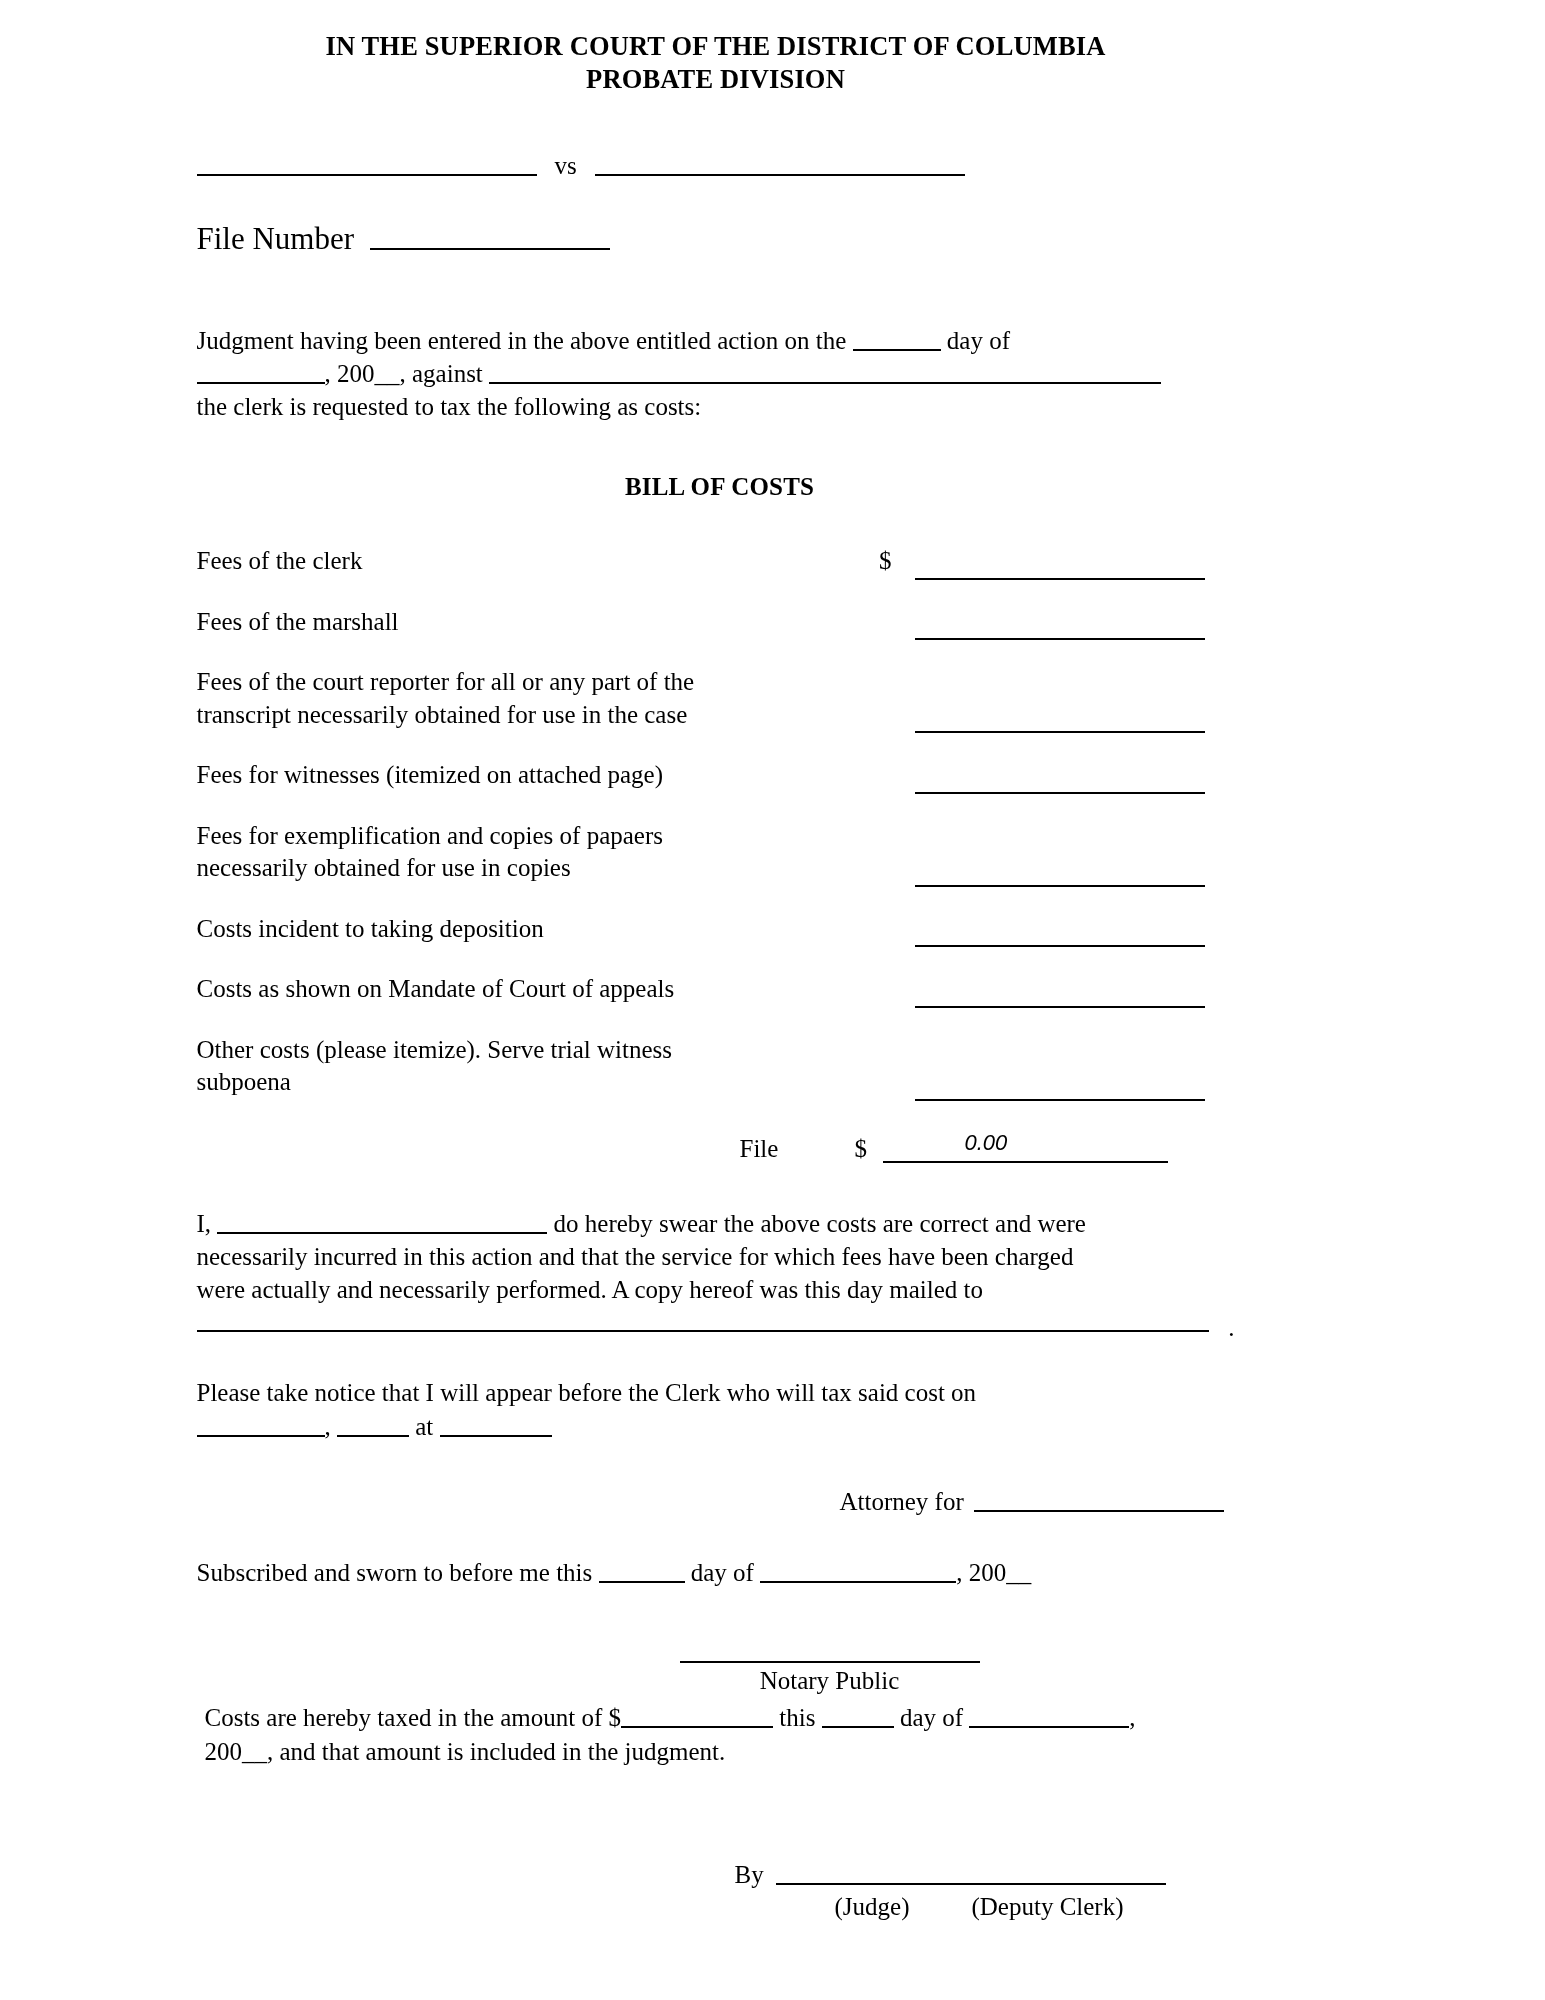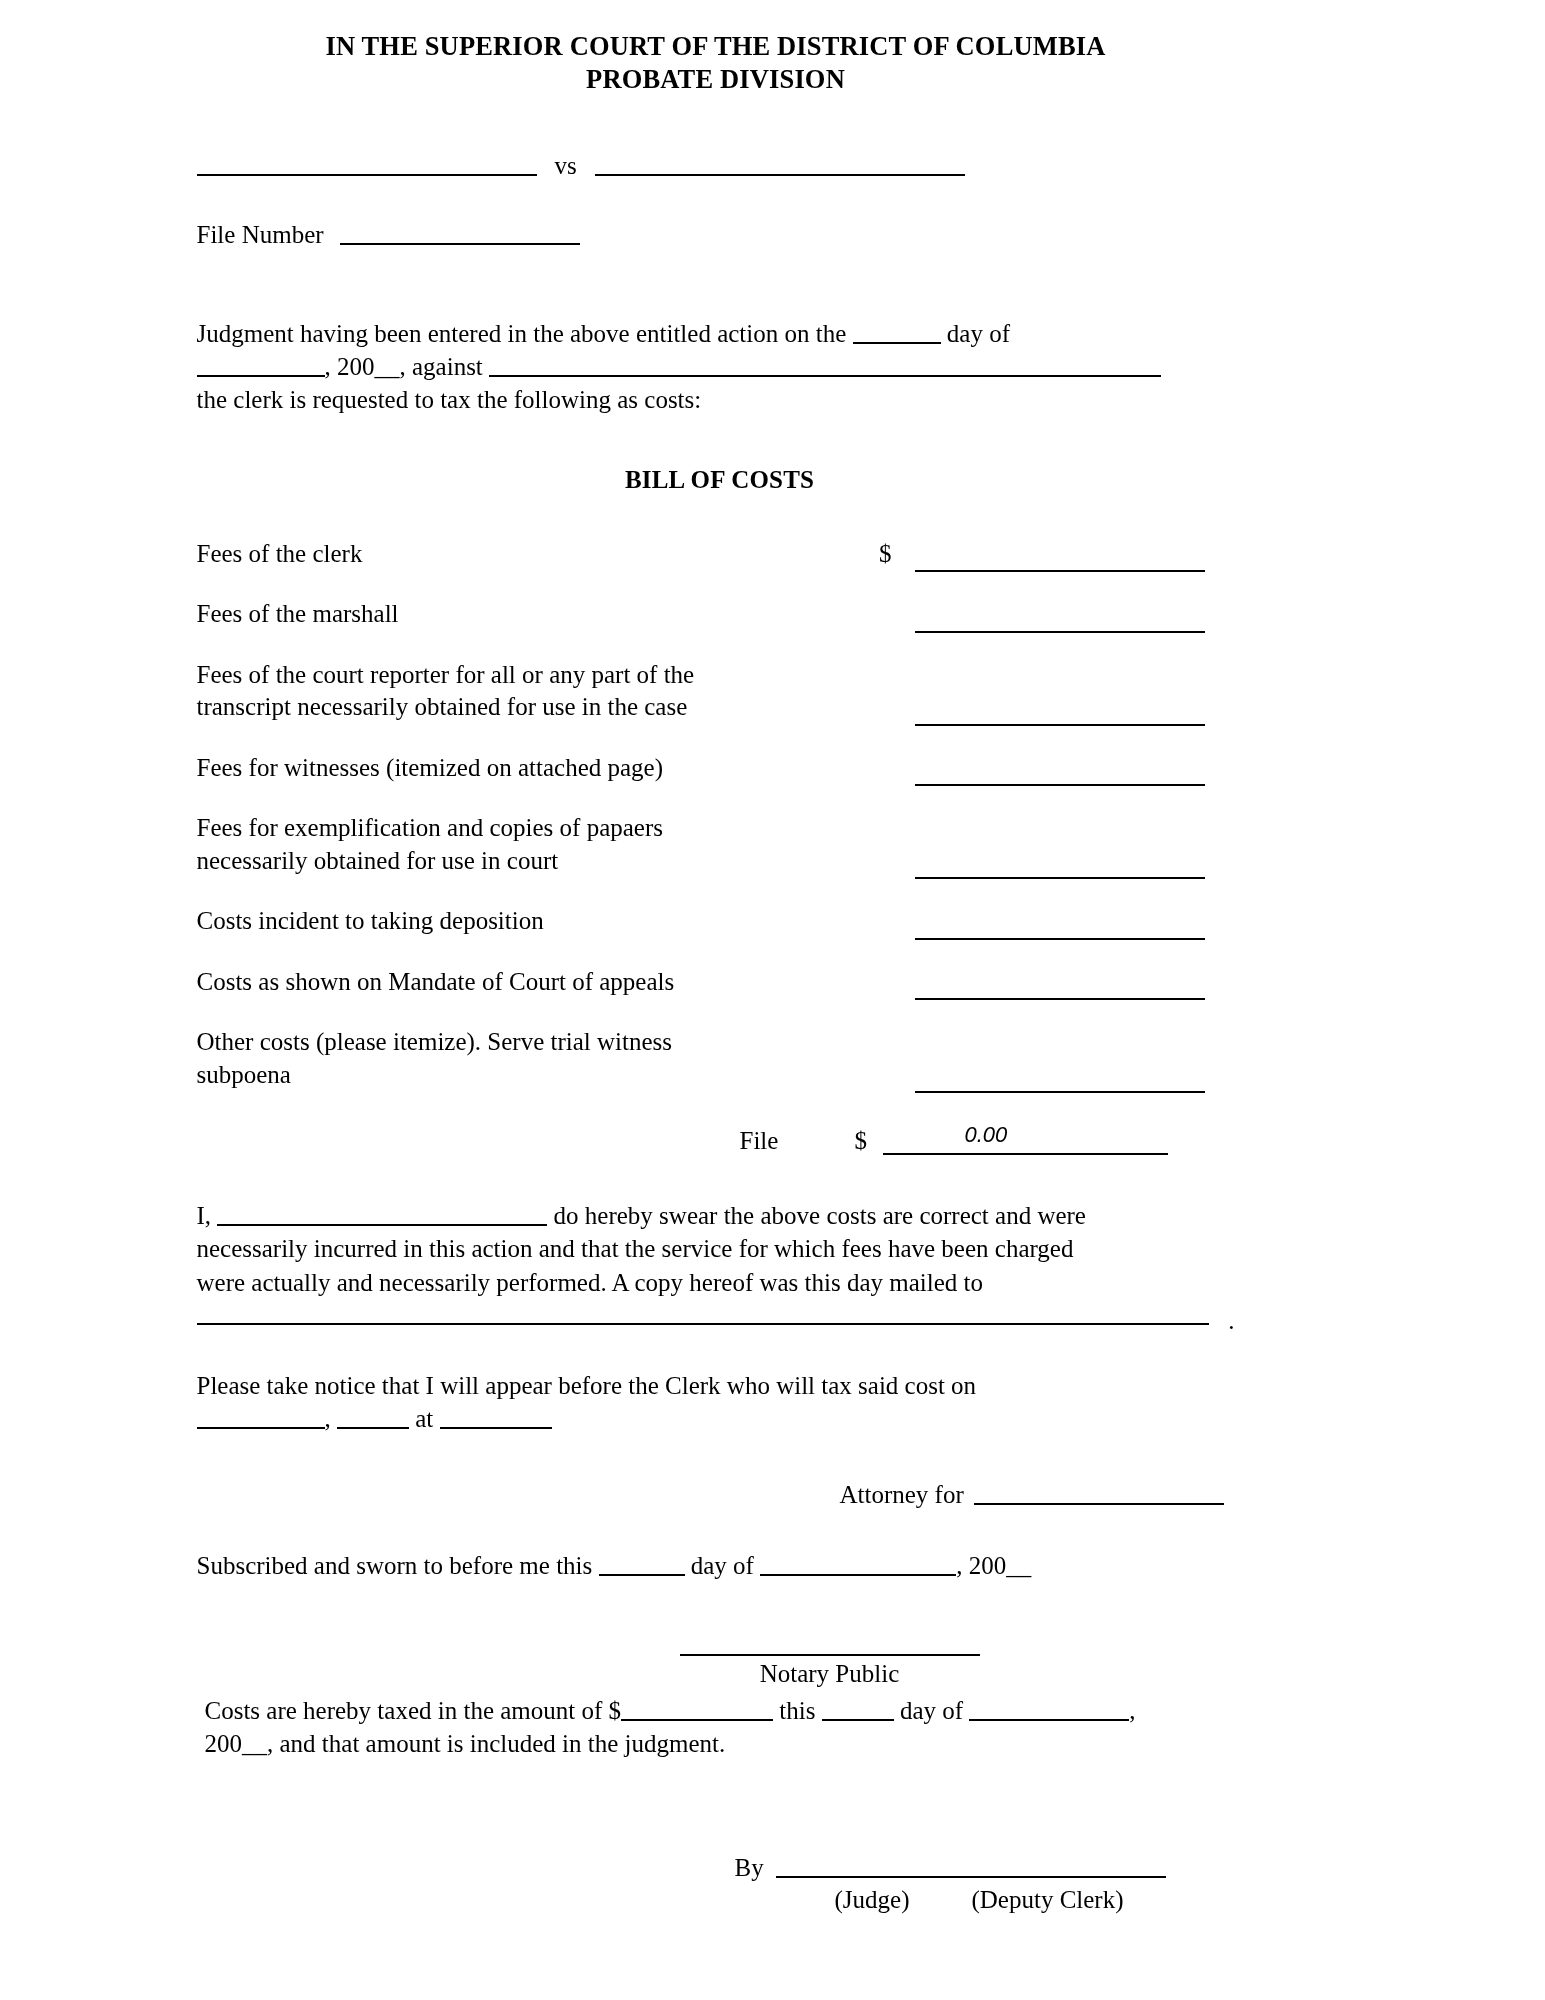--- a/index.html
+++ b/index.html
@@ -76,7 +76,7 @@
   .filenum {
     margin-top: 40px;
     padding-left: 22px;
-    font-size: 25px;
+    font-size: 31px;
     white-space: nowrap;
   }
   .filenum .rule-f {

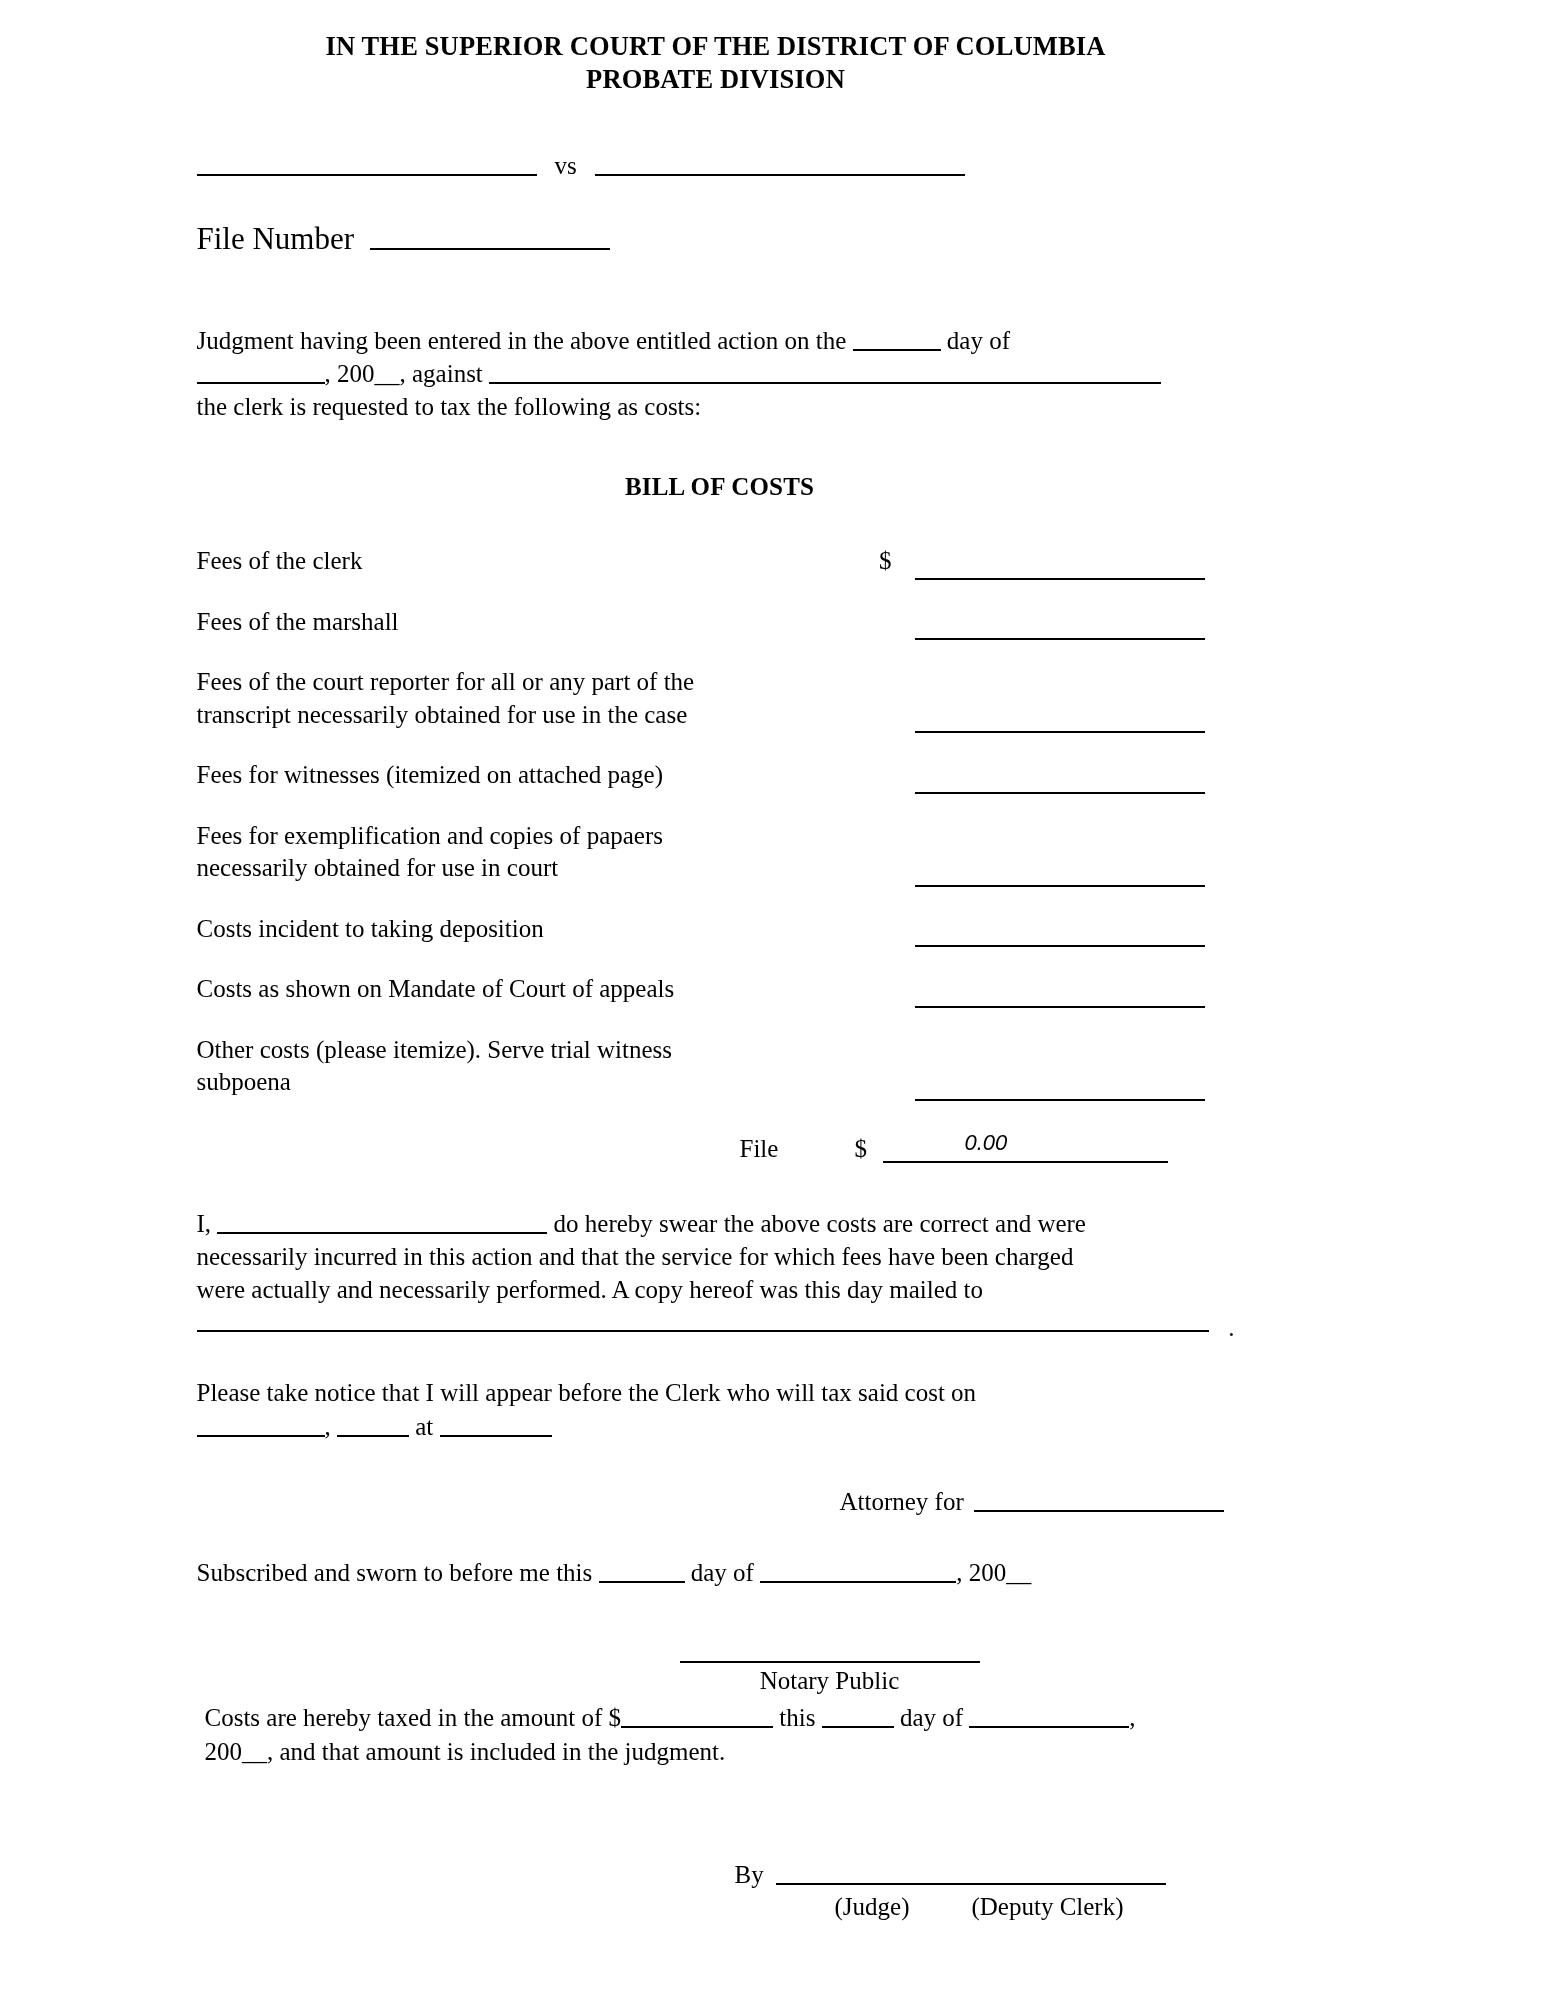--- a/index.html
+++ b/index.html
@@ -362,7 +362,7 @@
         <tr>
           <td class="label">
             <span>Fees for exemplification and copies of papaers</span><br>
-            <span>necessarily obtained for use in court</span>
+            <span>necessarily obtained for use in copies</span>
           </td>
           <td class="dollar"></td>
           <td class="amount">

